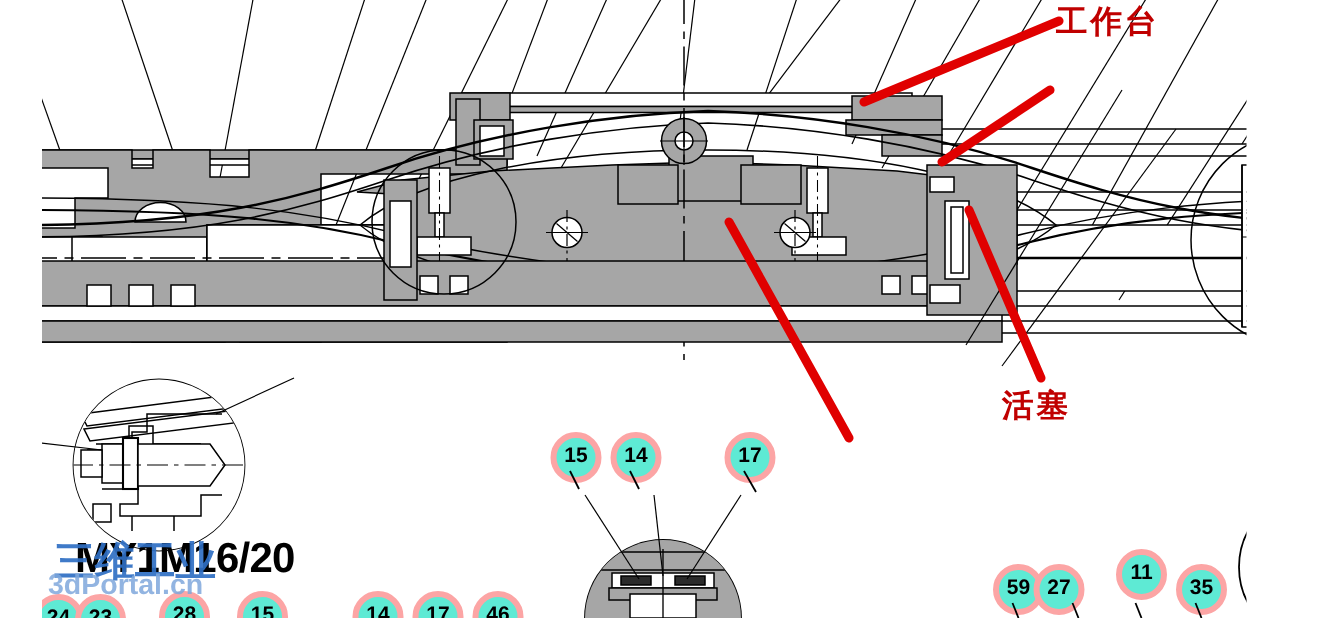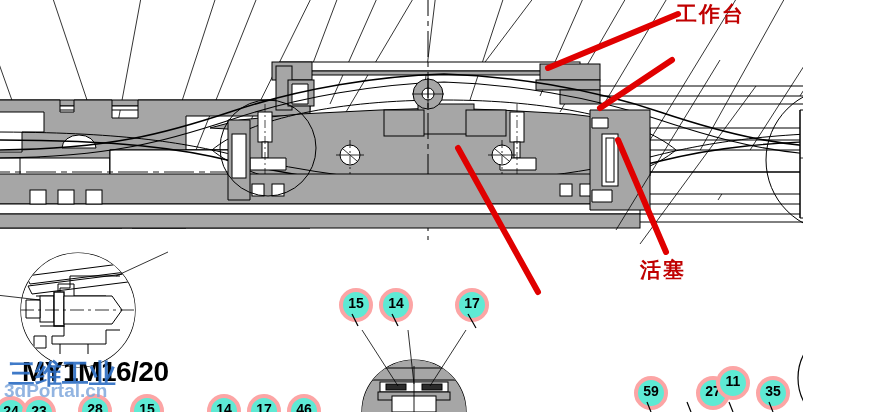--- a/index.html
+++ b/index.html
@@ -5,7 +5,7 @@
   html,body{margin:0;padding:0;background:#ffffff;}
   body{width:889px;height:412px;overflow:hidden;
        font-family:"Liberation Sans","DejaVu Sans",sans-serif;}
-  #stage{position:relative;width:803px;height:412px;background:#fff;overflow:hidden;}
+  #stage{position:relative;width:803px;height:412px;background:#fff;overflow:hidden;margin-left:28px;}
   #stage svg{position:absolute;left:0;top:0;}
 
   .cjk{font-family:"DejaVu Sans","Liberation Sans",sans-serif;}

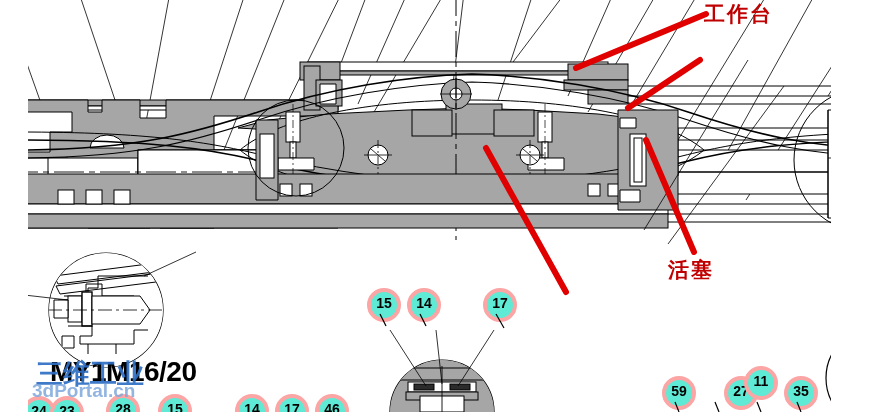--- a/index.html
+++ b/index.html
@@ -309,7 +309,7 @@
   <div class="balloon cut" style="left:287px;top:394px;">46</div>
 
   <div class="balloon" style="left:634px;top:376px;">59</div>
-  <div class="balloon" style="left:696px;top:376px;">27</div>
+  <div class="balloon" style="left:661px;top:376px;">27</div>
   <div class="balloon" style="left:716px;top:366px;">11</div>
   <div class="balloon" style="left:756px;top:376px;text-align:center;">35</div>
 

